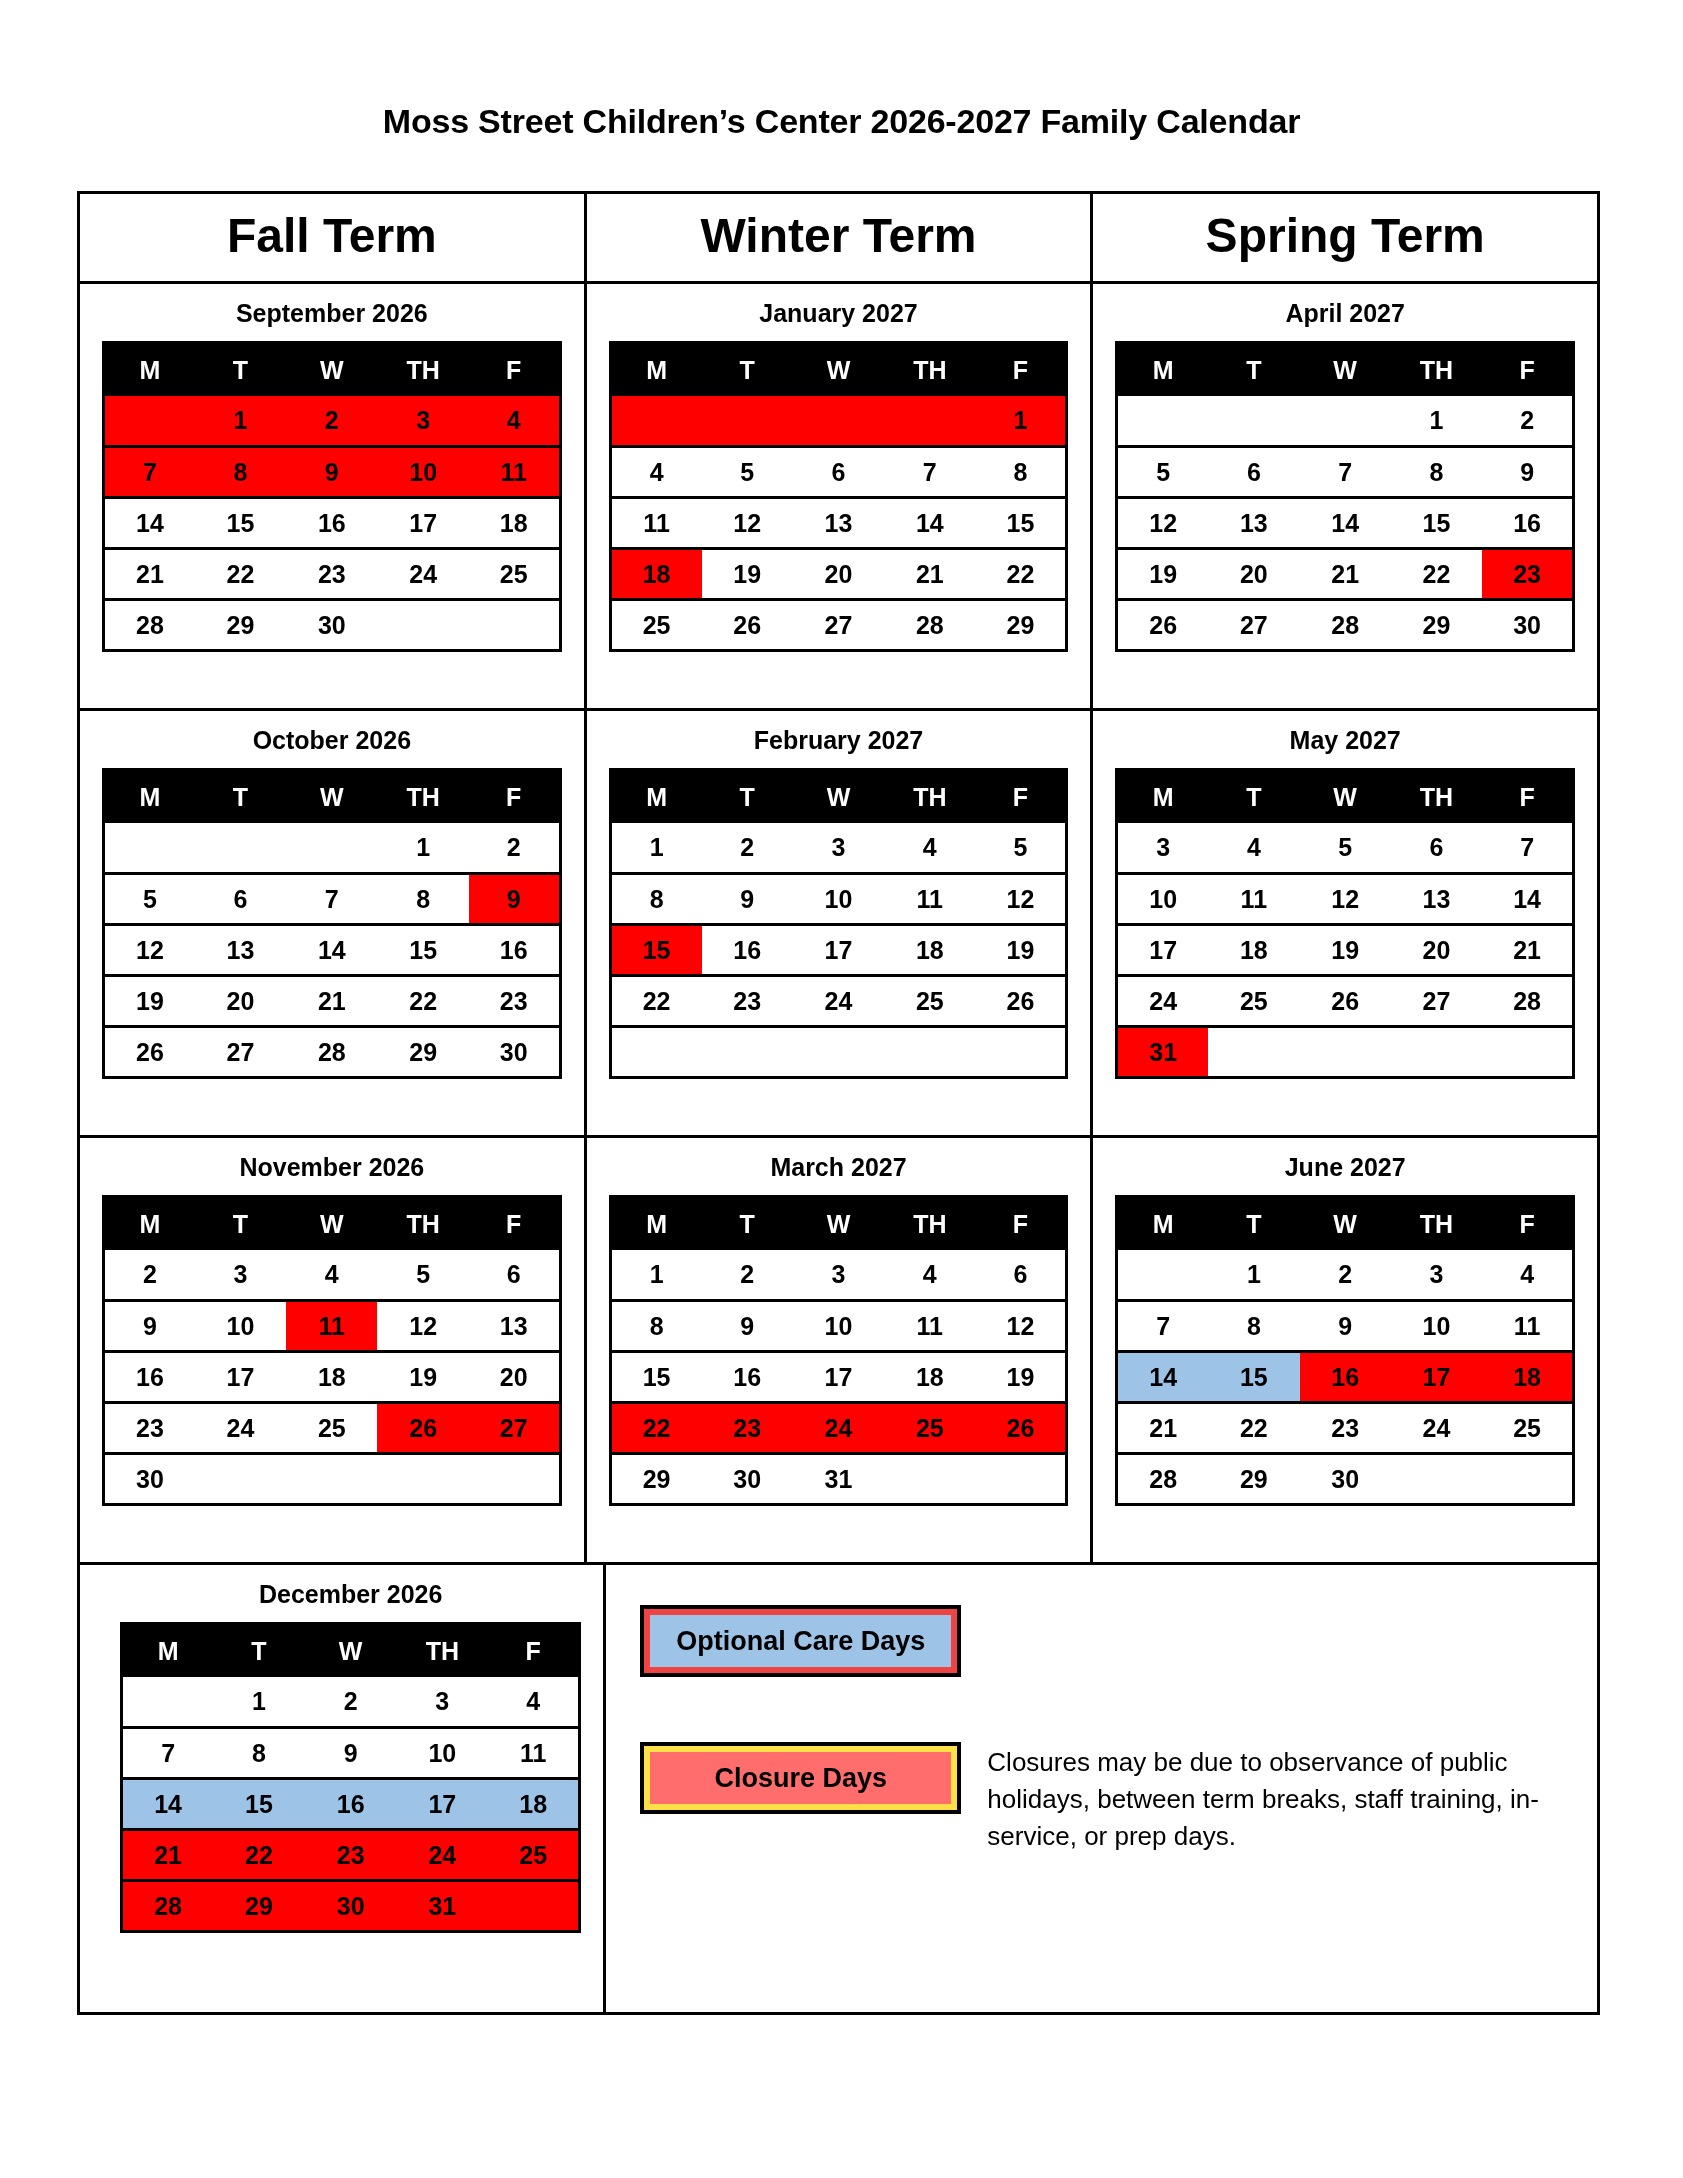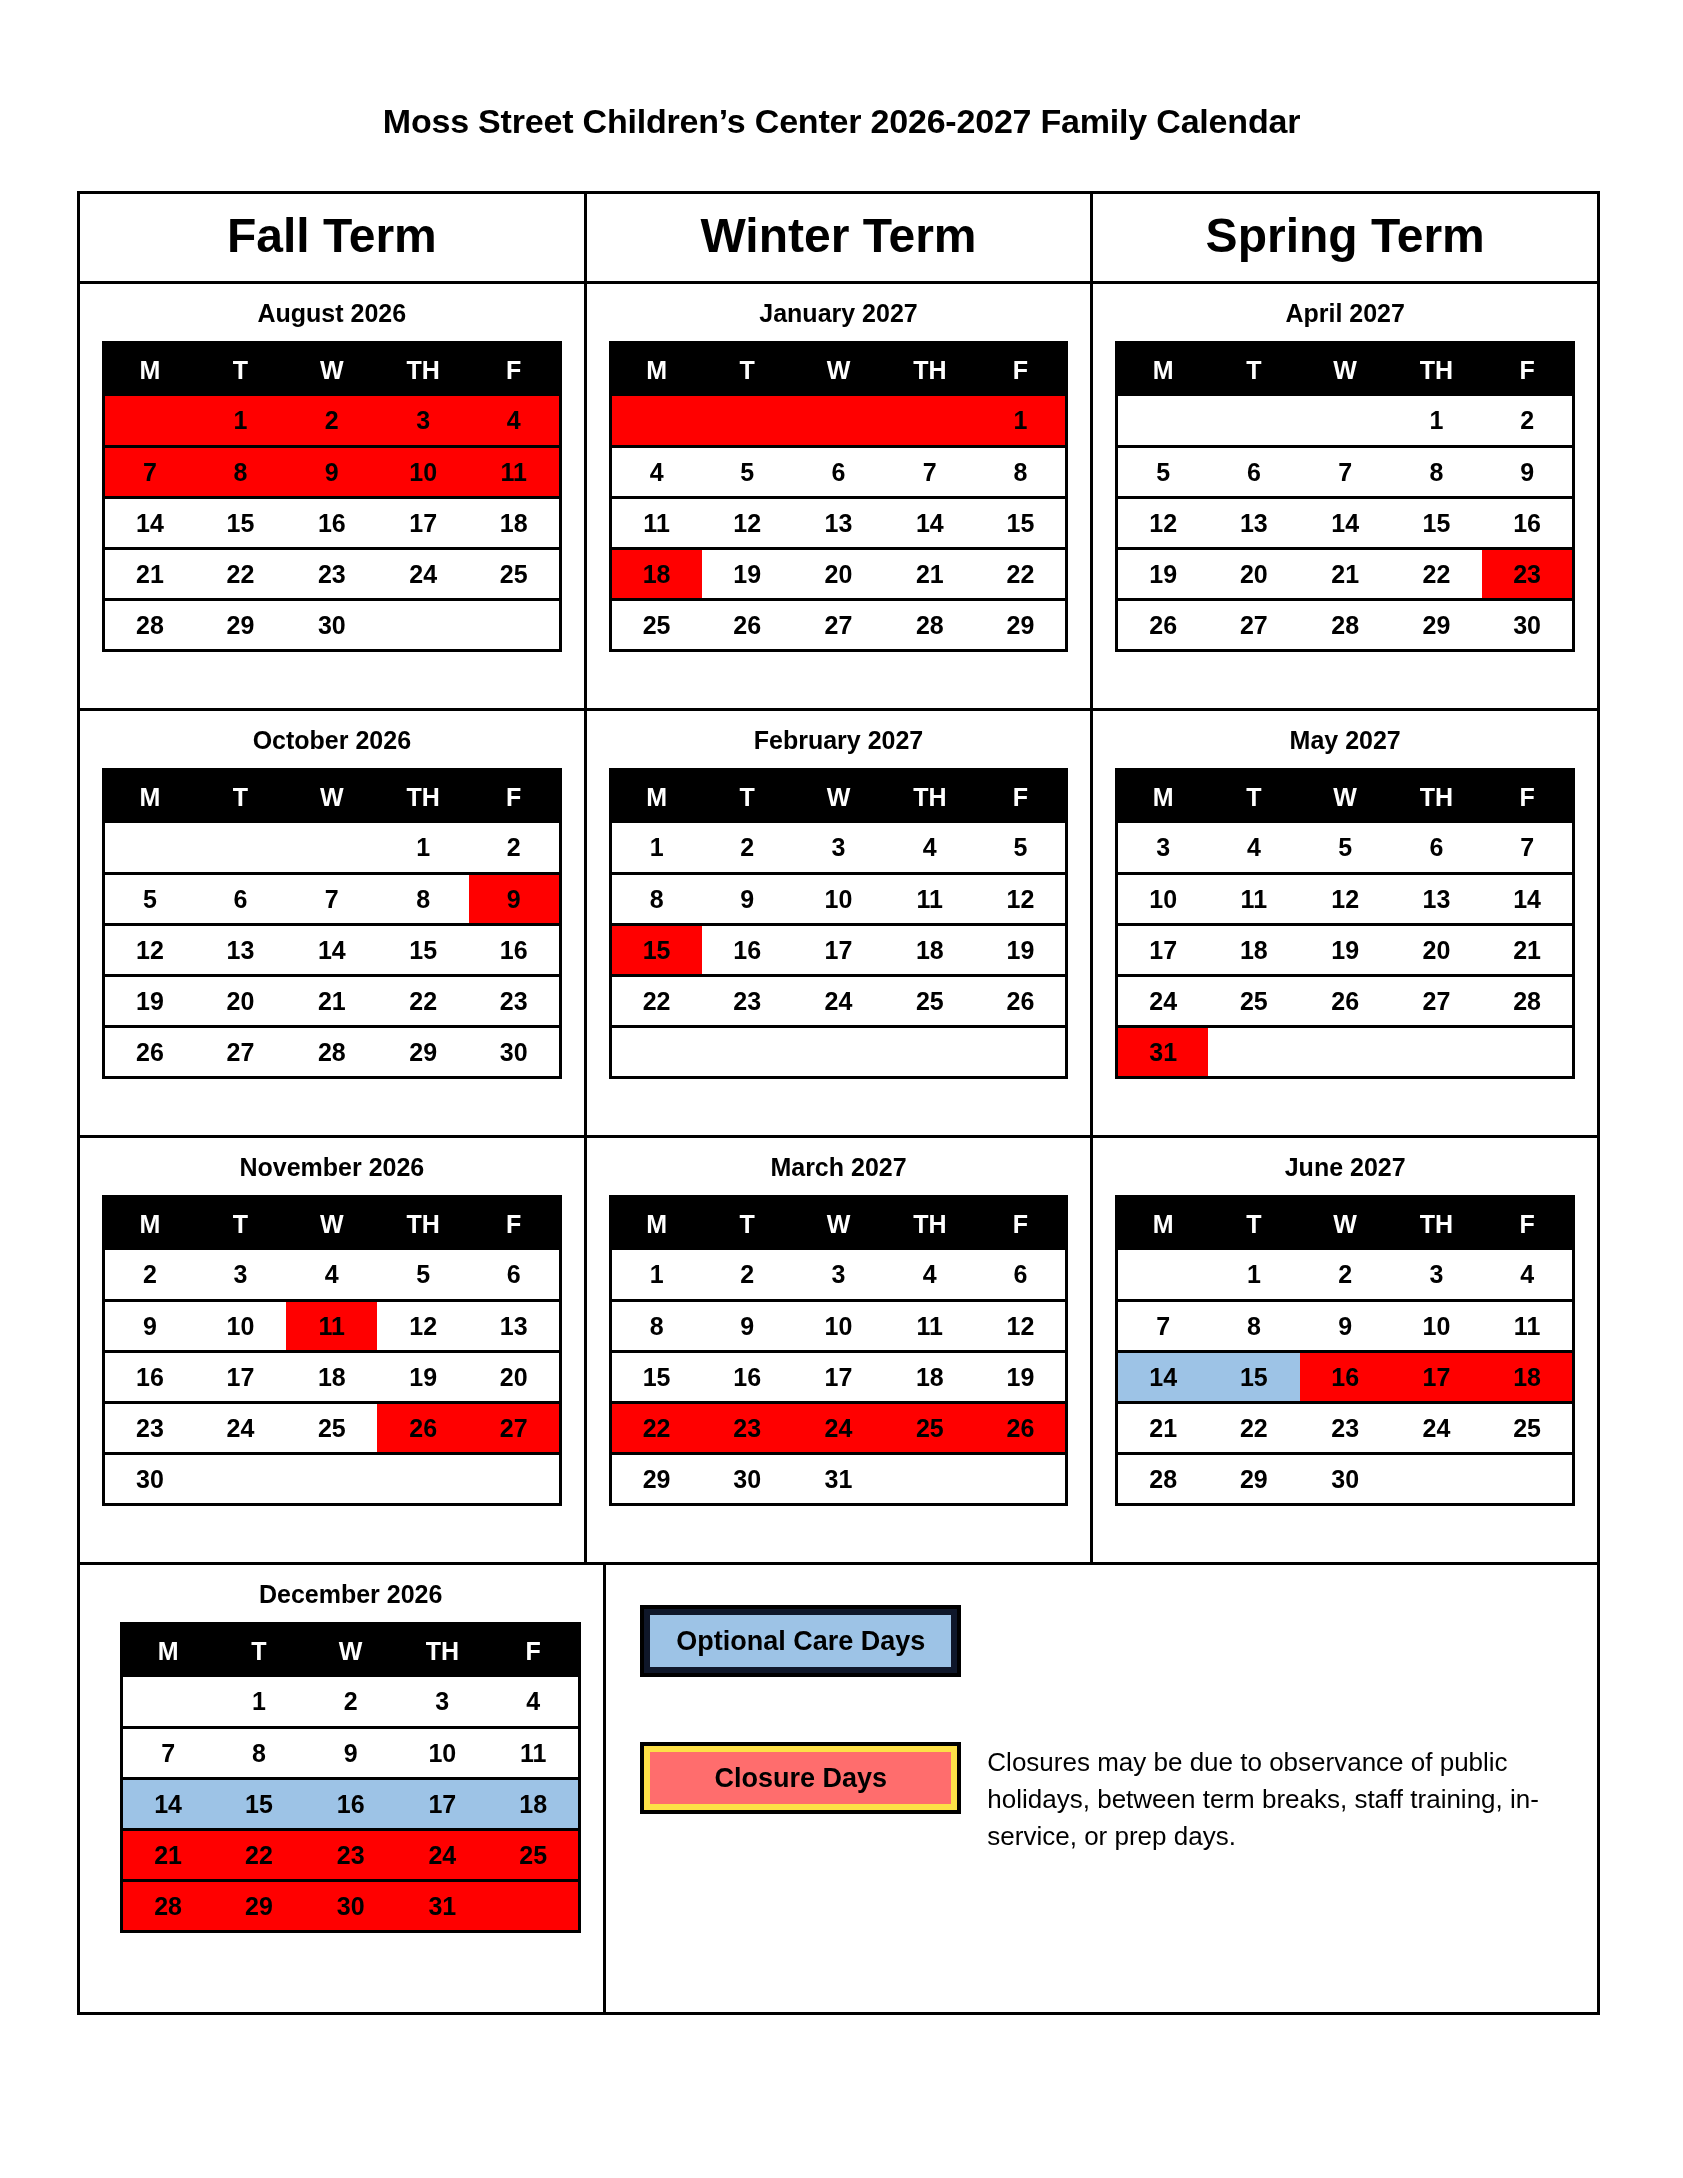--- a/index.html
+++ b/index.html
@@ -183,7 +183,7 @@
 
     <div class="month-row">
       <div class="cell">
-        <div class="month-title">August 2026</div>
+        <div class="month-title">September 2026</div>
         <div>
             <table class="mcal">
               <thead>

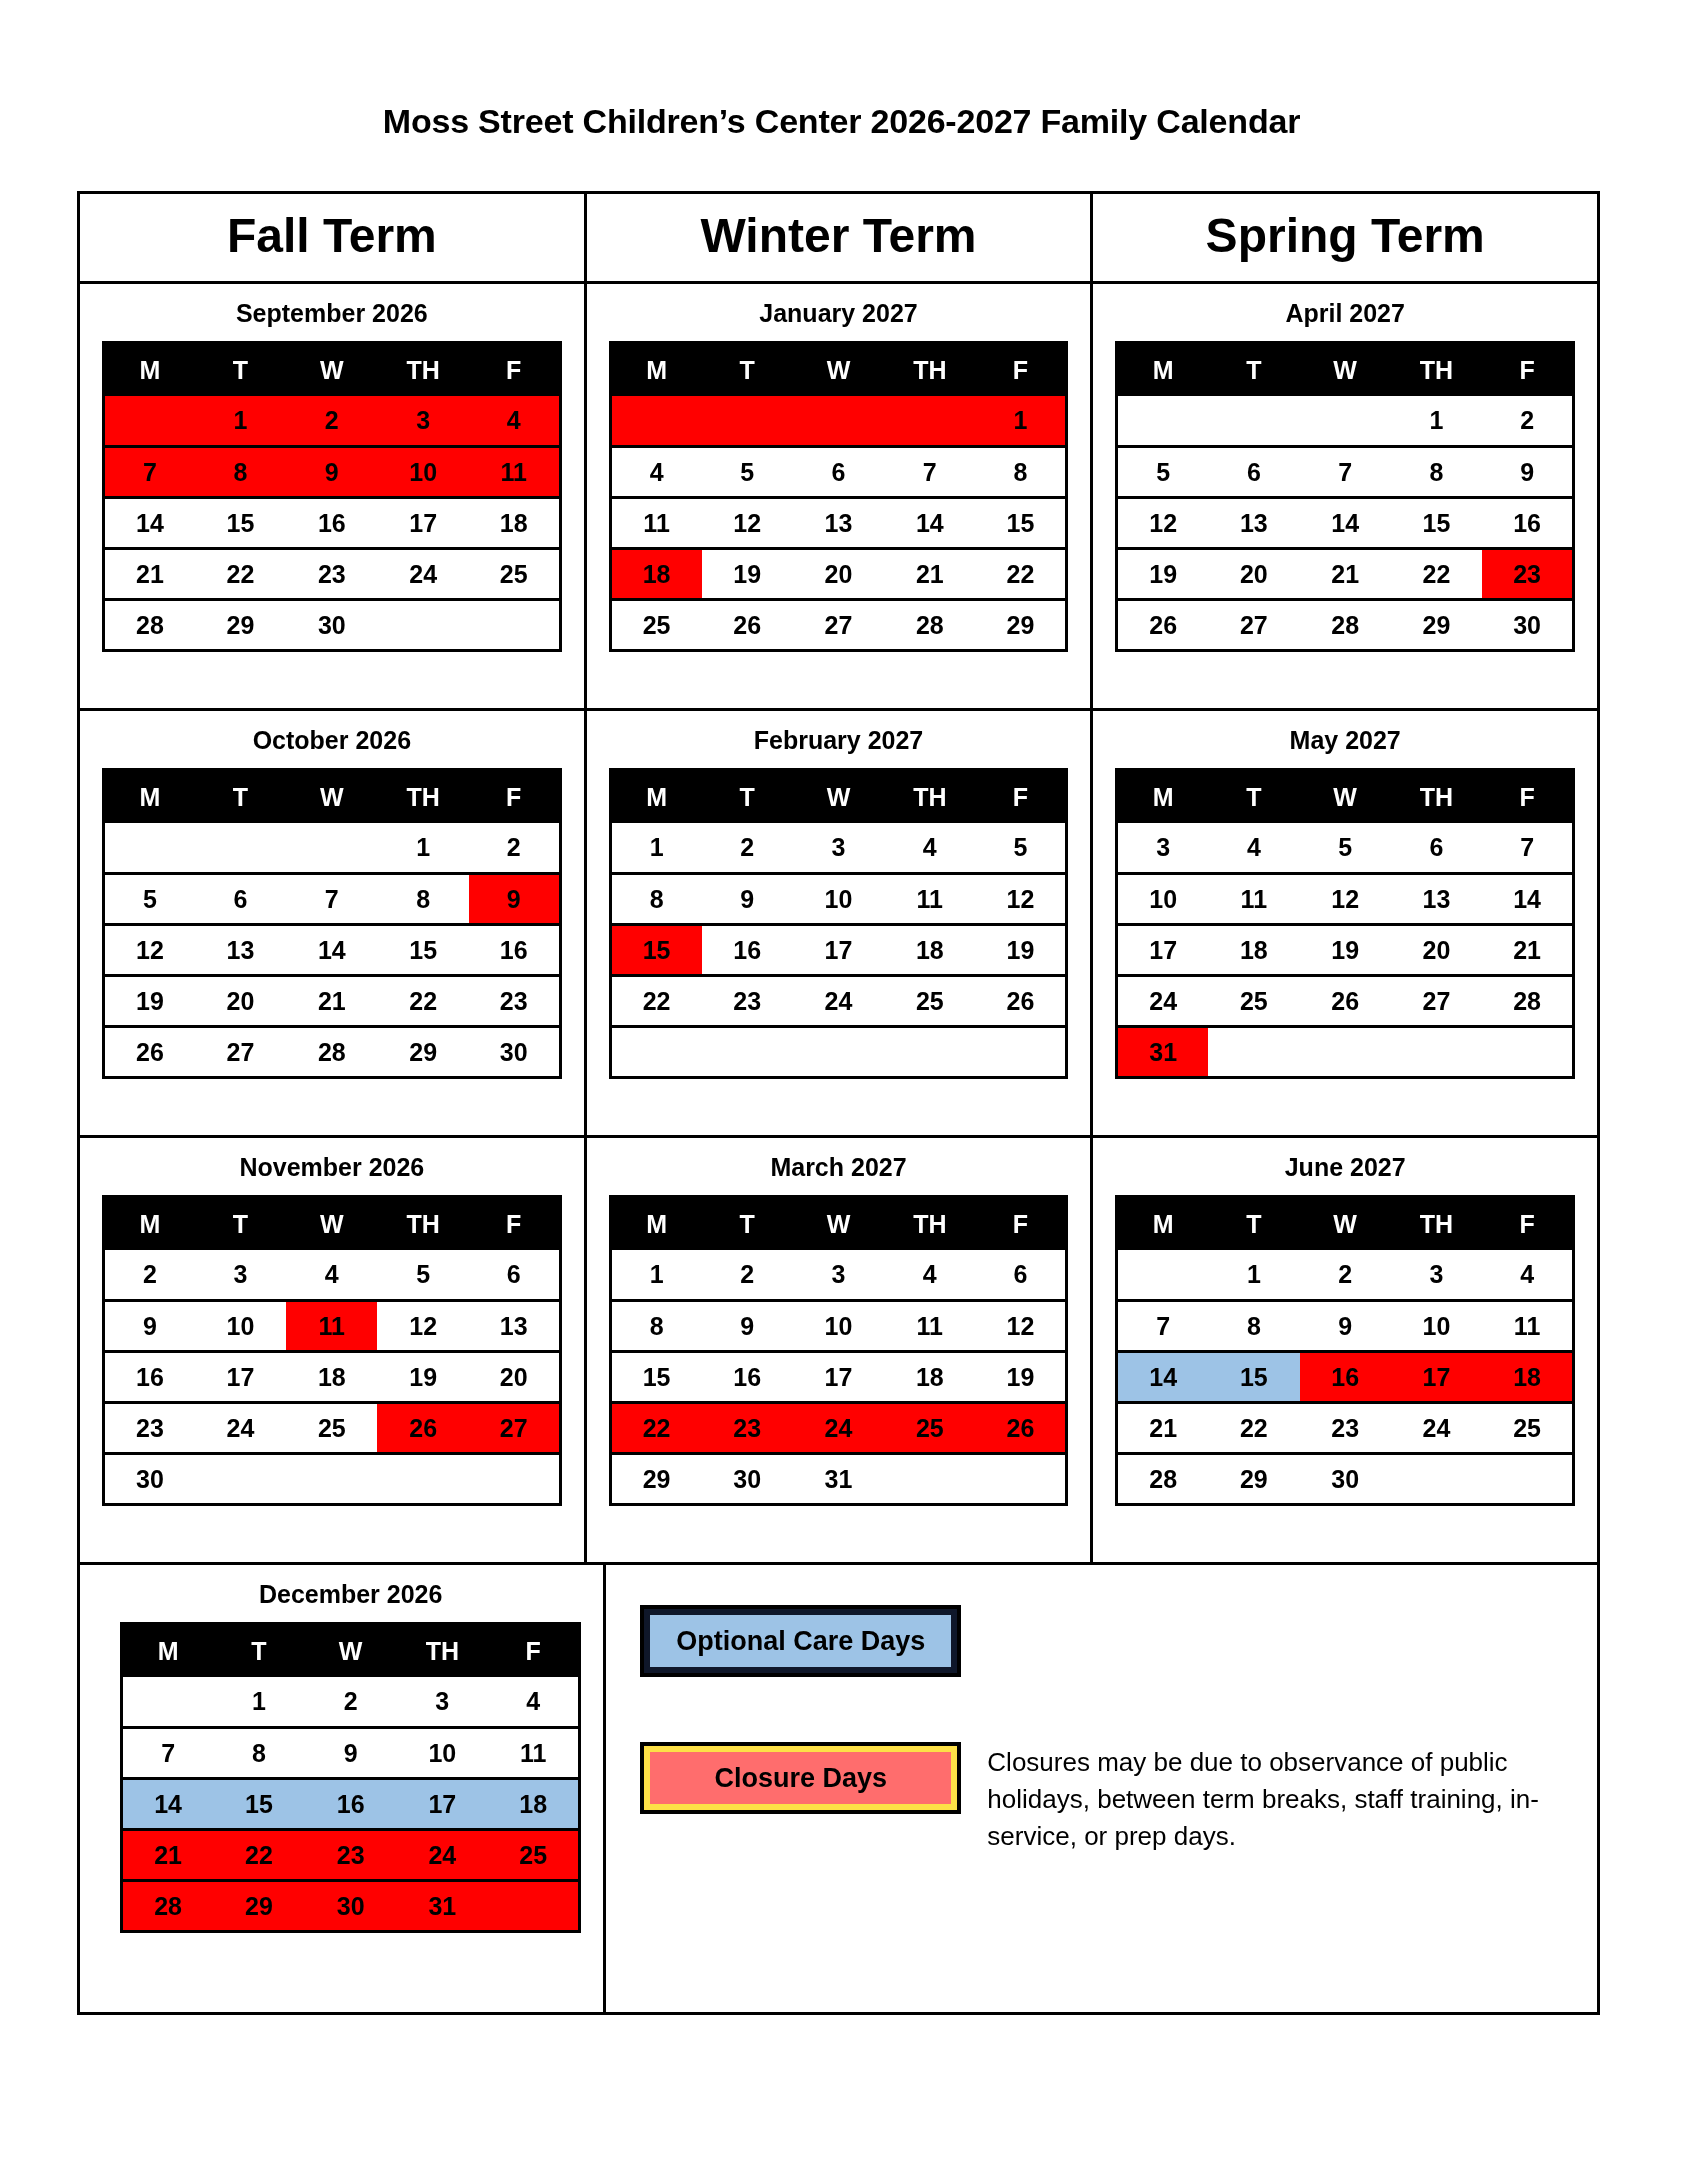--- a/index.html
+++ b/index.html
@@ -151,7 +151,7 @@
     line-height: 1.05;
     white-space: nowrap;
   }
-  .badge-optional { background: #0f172a; }
+  .badge-optional { background: #ef4444; }
   .badge-optional .inner { background: #9DC3E6; }
   .badge-closure { background: #fde047; }
   .badge-closure .inner { background: #FF6D6D; }

